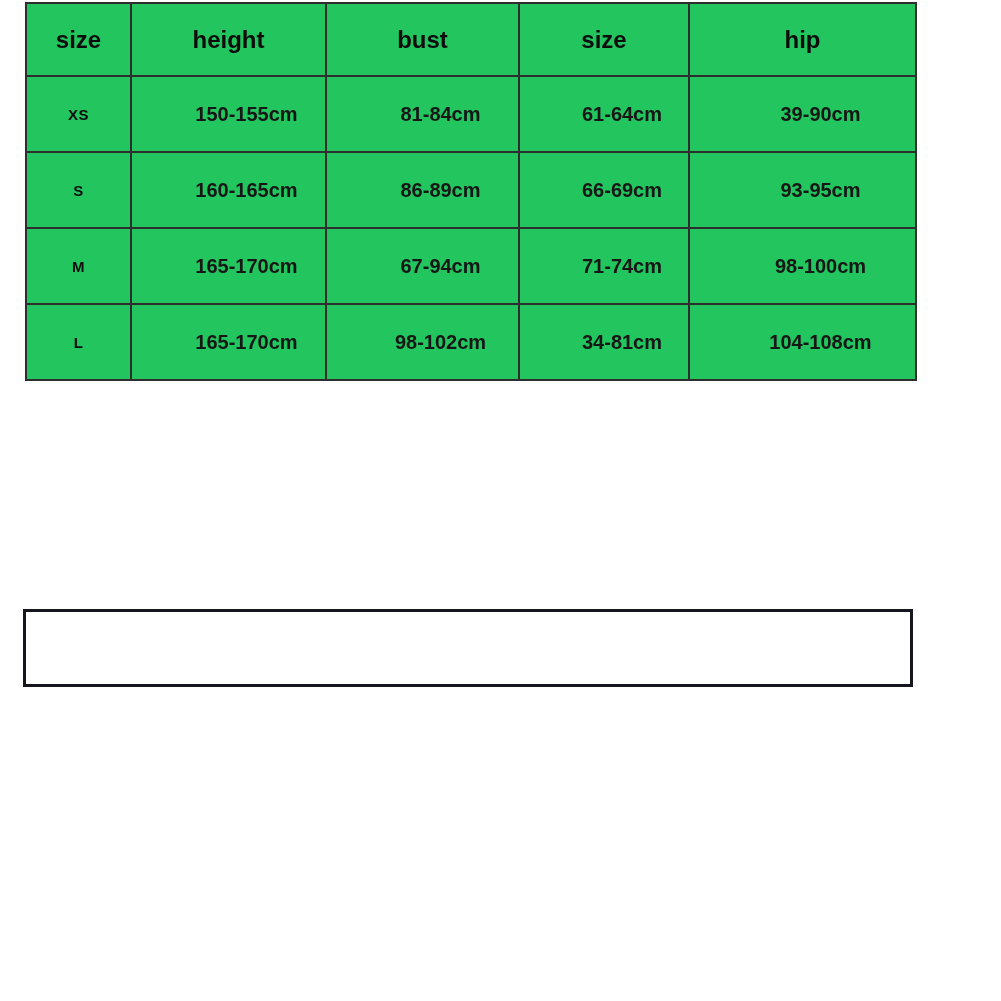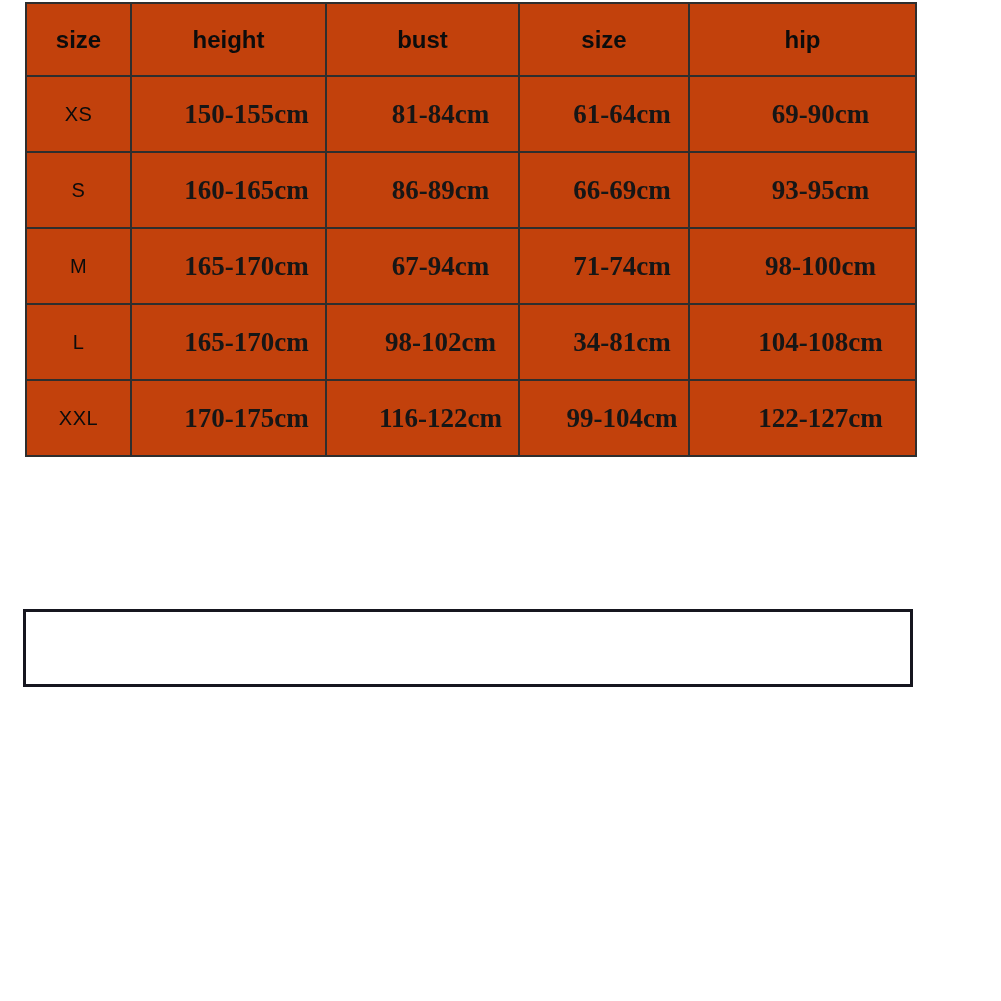--- a/index.html
+++ b/index.html
@@ -34,7 +34,7 @@
     border: 2px solid #2e2e2e;
     text-align: center;
     vertical-align: middle;
-    background: #c2410c;
+    background: #22c55e;
     padding: 0;
     overflow: hidden;
     margin-top: 33px;

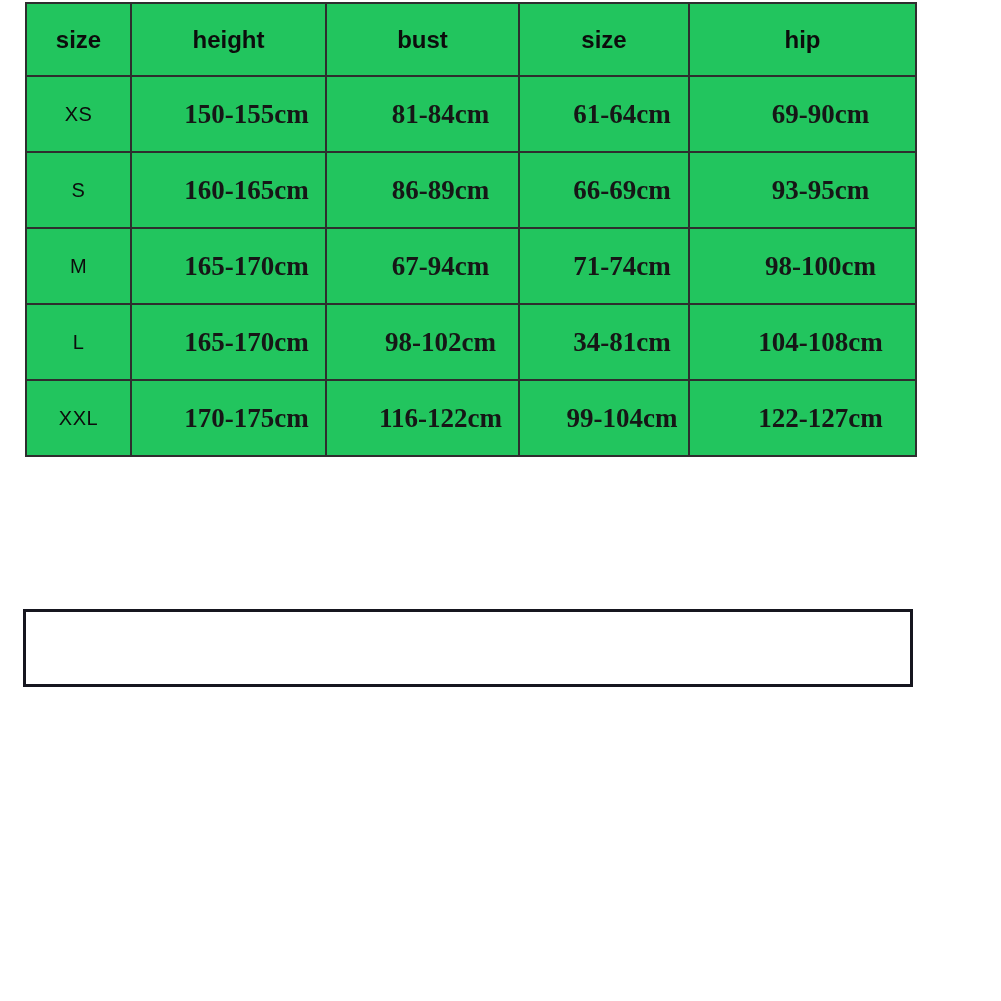--- a/index.html
+++ b/index.html
@@ -49,8 +49,8 @@
   }
   .size-table td.size-cell {
     font-family: "Liberation Sans", sans-serif;
-    font-weight: normal;
-    font-size: 20px;
+    font-weight: bold;
+    font-size: 15px;
     letter-spacing: 0.5px;
     color: #0c0c0c;
     text-align: center;

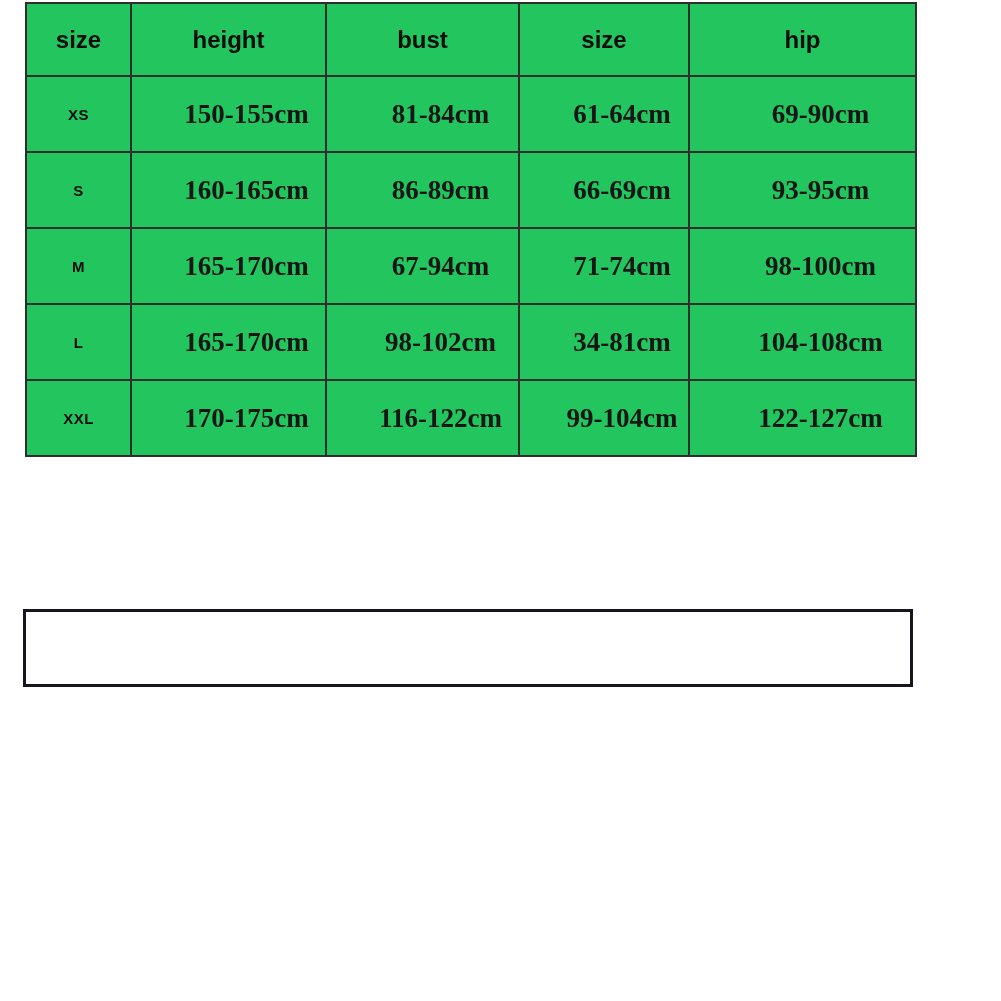--- a/index.html
+++ b/index.html
@@ -56,9 +56,9 @@
     text-align: center;
   }
   .size-table td.data-cell {
-    font-family: Liberation Serif, serif;
+    font-family: Liberation Sans, sans-serif;
     font-weight: bold;
-    font-size: 27px;
+    font-size: 20px;
     color: #161616;
     padding-left: 36px;
   }

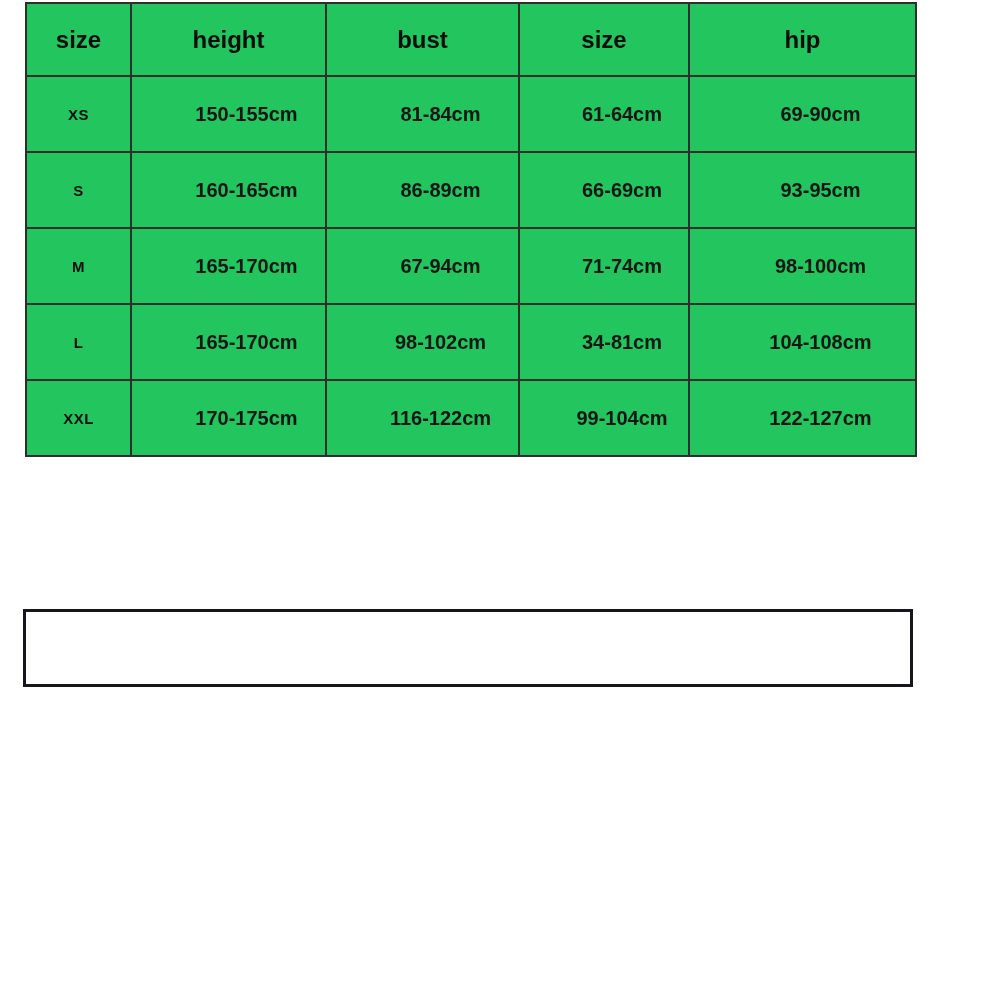--- a/index.html
+++ b/index.html
@@ -100,7 +100,7 @@
           <td class="data-cell">150-155cm</td>
           <td class="data-cell">81-84cm</td>
           <td class="data-cell">61-64cm</td>
-          <td class="data-cell">69-90cm</td>
+          <td class="data-cell">39-90cm</td>
         </tr>
         <tr>
           <td class="size-cell">S</td>

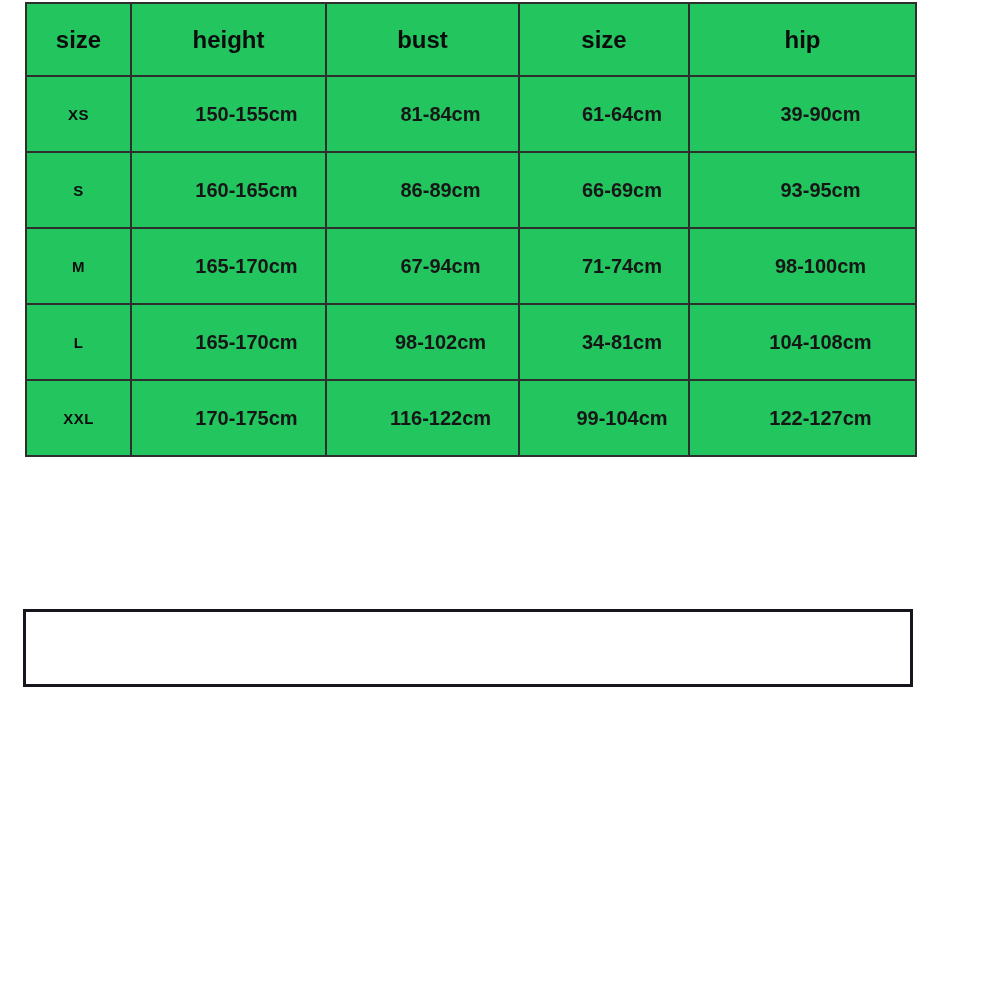--- a/index.html
+++ b/index.html
@@ -123,13 +123,6 @@
           <td class="data-cell">34-81cm</td>
           <td class="data-cell">104-108cm</td>
         </tr>
-        <tr>
-          <td class="size-cell">XXL</td>
-          <td class="data-cell">170-175cm</td>
-          <td class="data-cell">116-122cm</td>
-          <td class="data-cell">99-104cm</td>
-          <td class="data-cell">122-127cm</td>
-        </tr>
       </tbody>
   </table>
 

